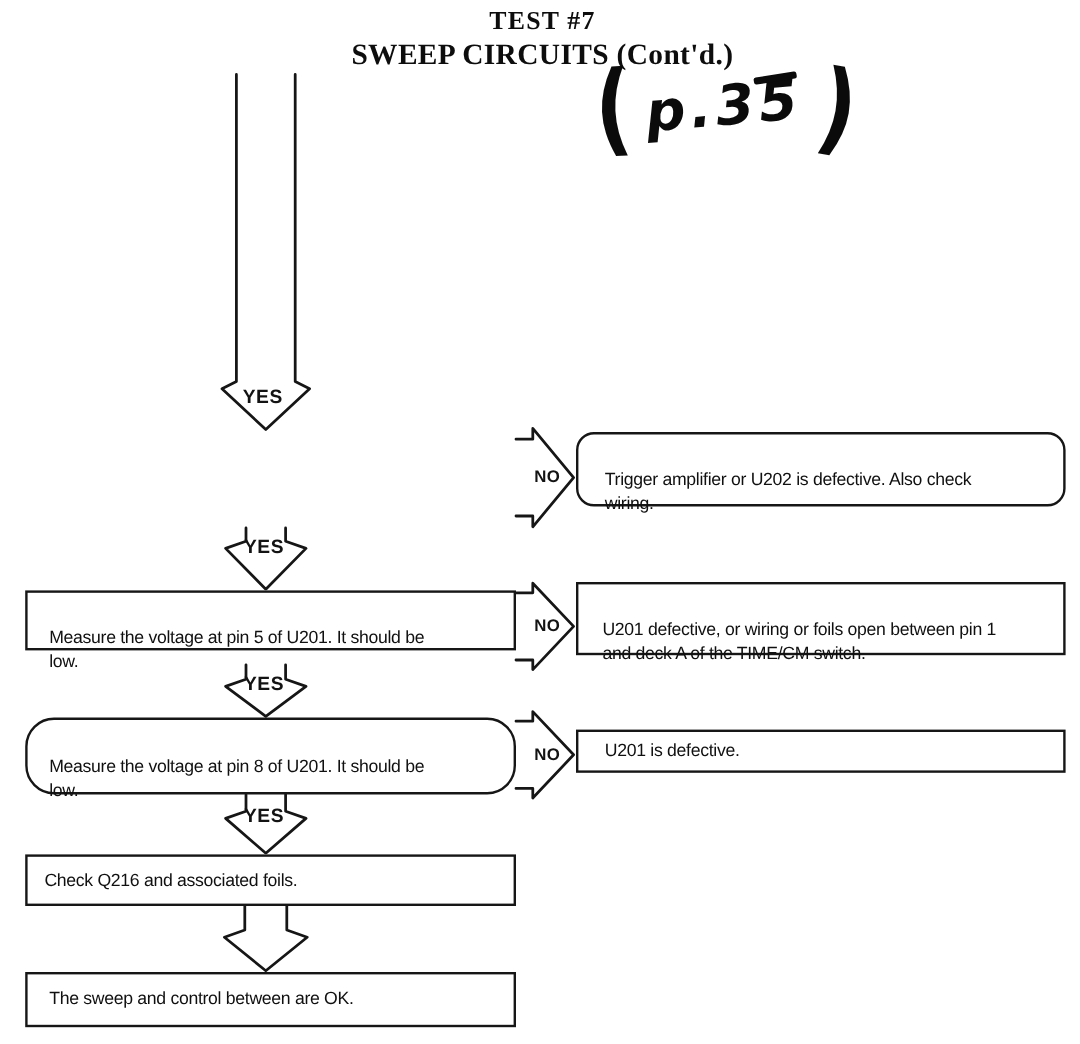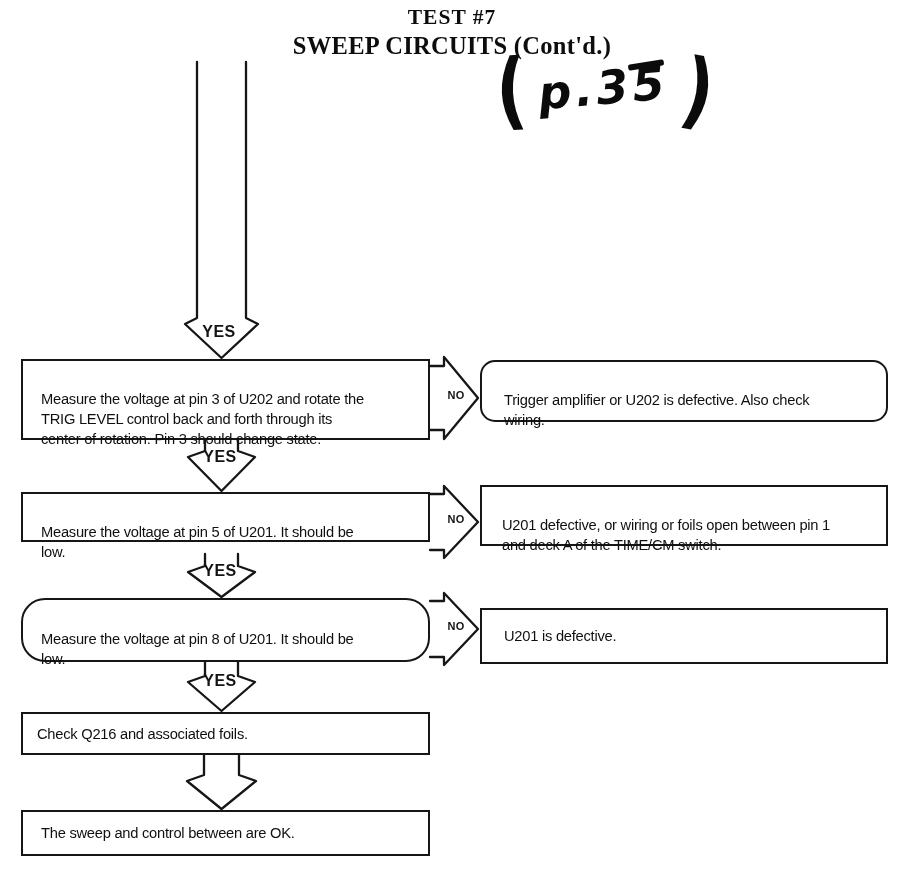--- a/index.html
+++ b/index.html
@@ -78,11 +78,6 @@
 
   <span class="lab yes entry-yes">YES</span>
 
-  <div class="box lbox b1">
-    <span>Measure the voltage at pin 3 of U202 and rotate the
-TRIG LEVEL control back and forth through its
-center of rotation. Pin 3 should change state.</span>
-  </div>
   <span class="lab no no1">NO</span>
   <div class="box rbox rb1">
     <span>Trigger amplifier or U202 is defective. Also check

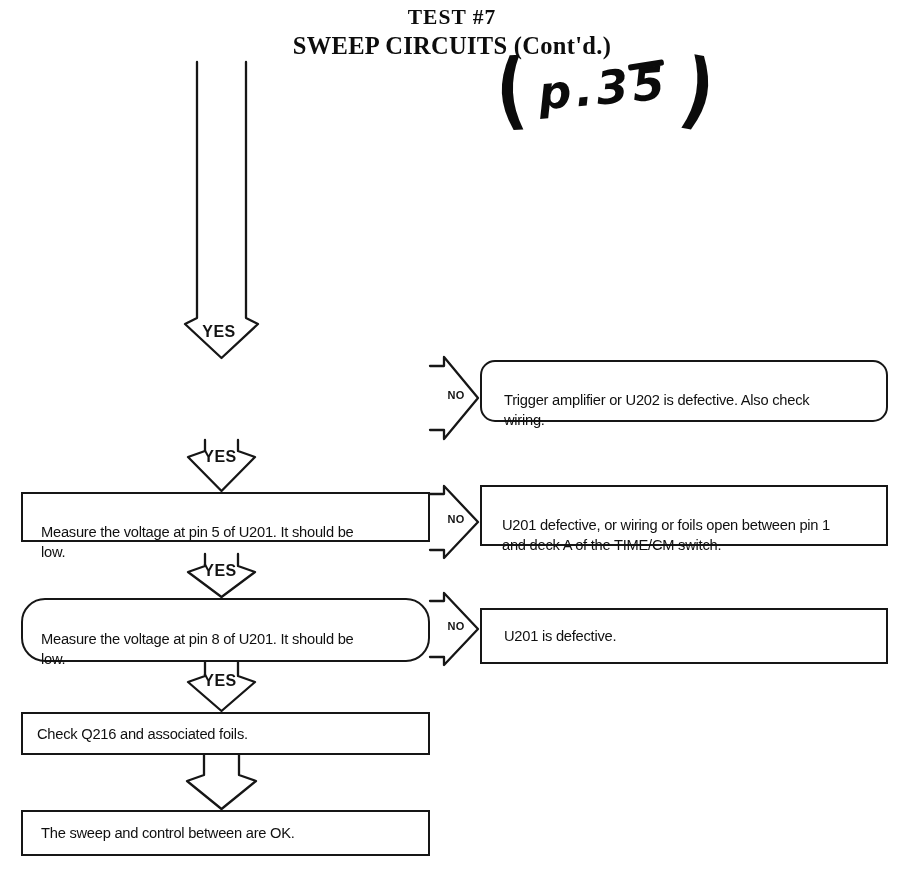--- a/index.html
+++ b/index.html
@@ -39,7 +39,7 @@
   
   .lab{position:absolute;font-weight:700;color:#131313;text-align:center;background:transparent;}
   .yes{width:46px;font-size:16px;letter-spacing:.5px;}
-  .no{width:40px;font-size:11px;letter-spacing:.3px;}
+  .no{width:40px;font-size:14px;letter-spacing:.3px;}
   .entry-yes{left:196px;top:323px;}
   .yes1{left:197px;top:448px;}
   .yes2{left:197px;top:562px;}

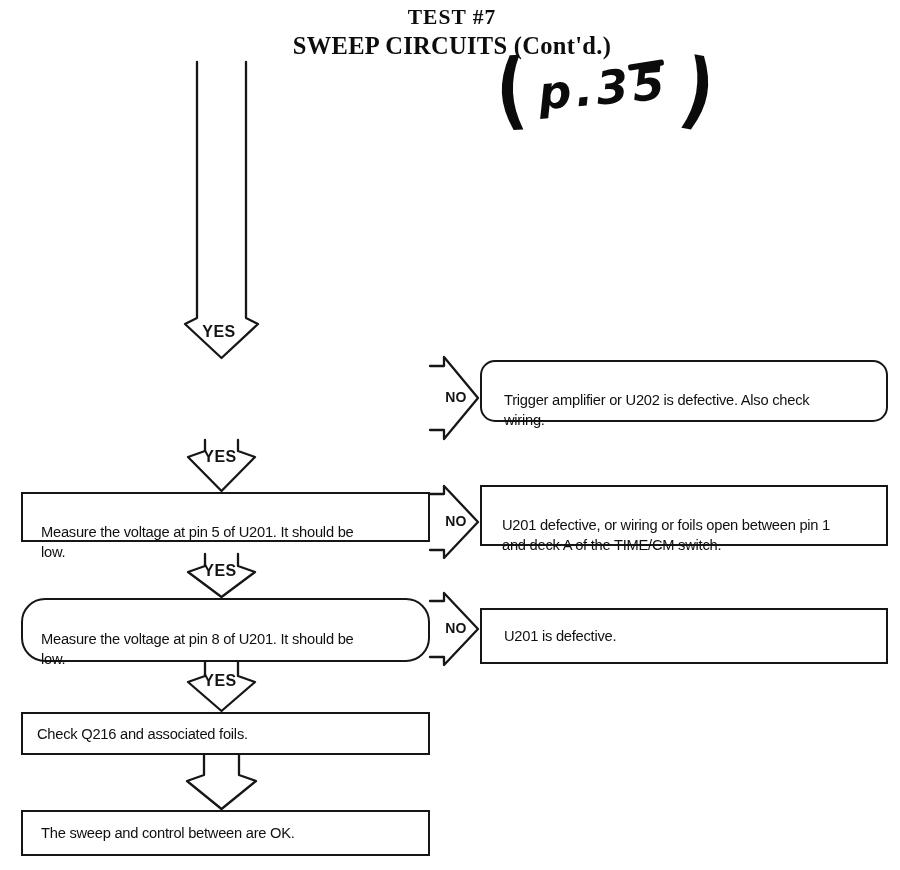--- a/index.html
+++ b/index.html
@@ -33,7 +33,7 @@
   .b2 {top:492px;height:50px;padding:8px 12px 0 18px;}
   .rb2{top:485px;height:61px;padding:8px 10px 0 20px;}
   .b3 {top:598px;height:64px;padding:9px 12px 0 18px;border-radius:24px;}
-  .rb3{top:608px;height:56px;display:flex;align-items:center;padding:0 10px 0 22px;}
+  .rb3{top:608px;height:36px;display:flex;align-items:center;padding:0 10px 0 22px;}
   .b4 {top:712px;height:43px;display:flex;align-items:center;padding:0 12px 0 14px;}
   .b5 {top:810px;height:46px;display:flex;align-items:center;padding:0 12px 0 18px;}
   

